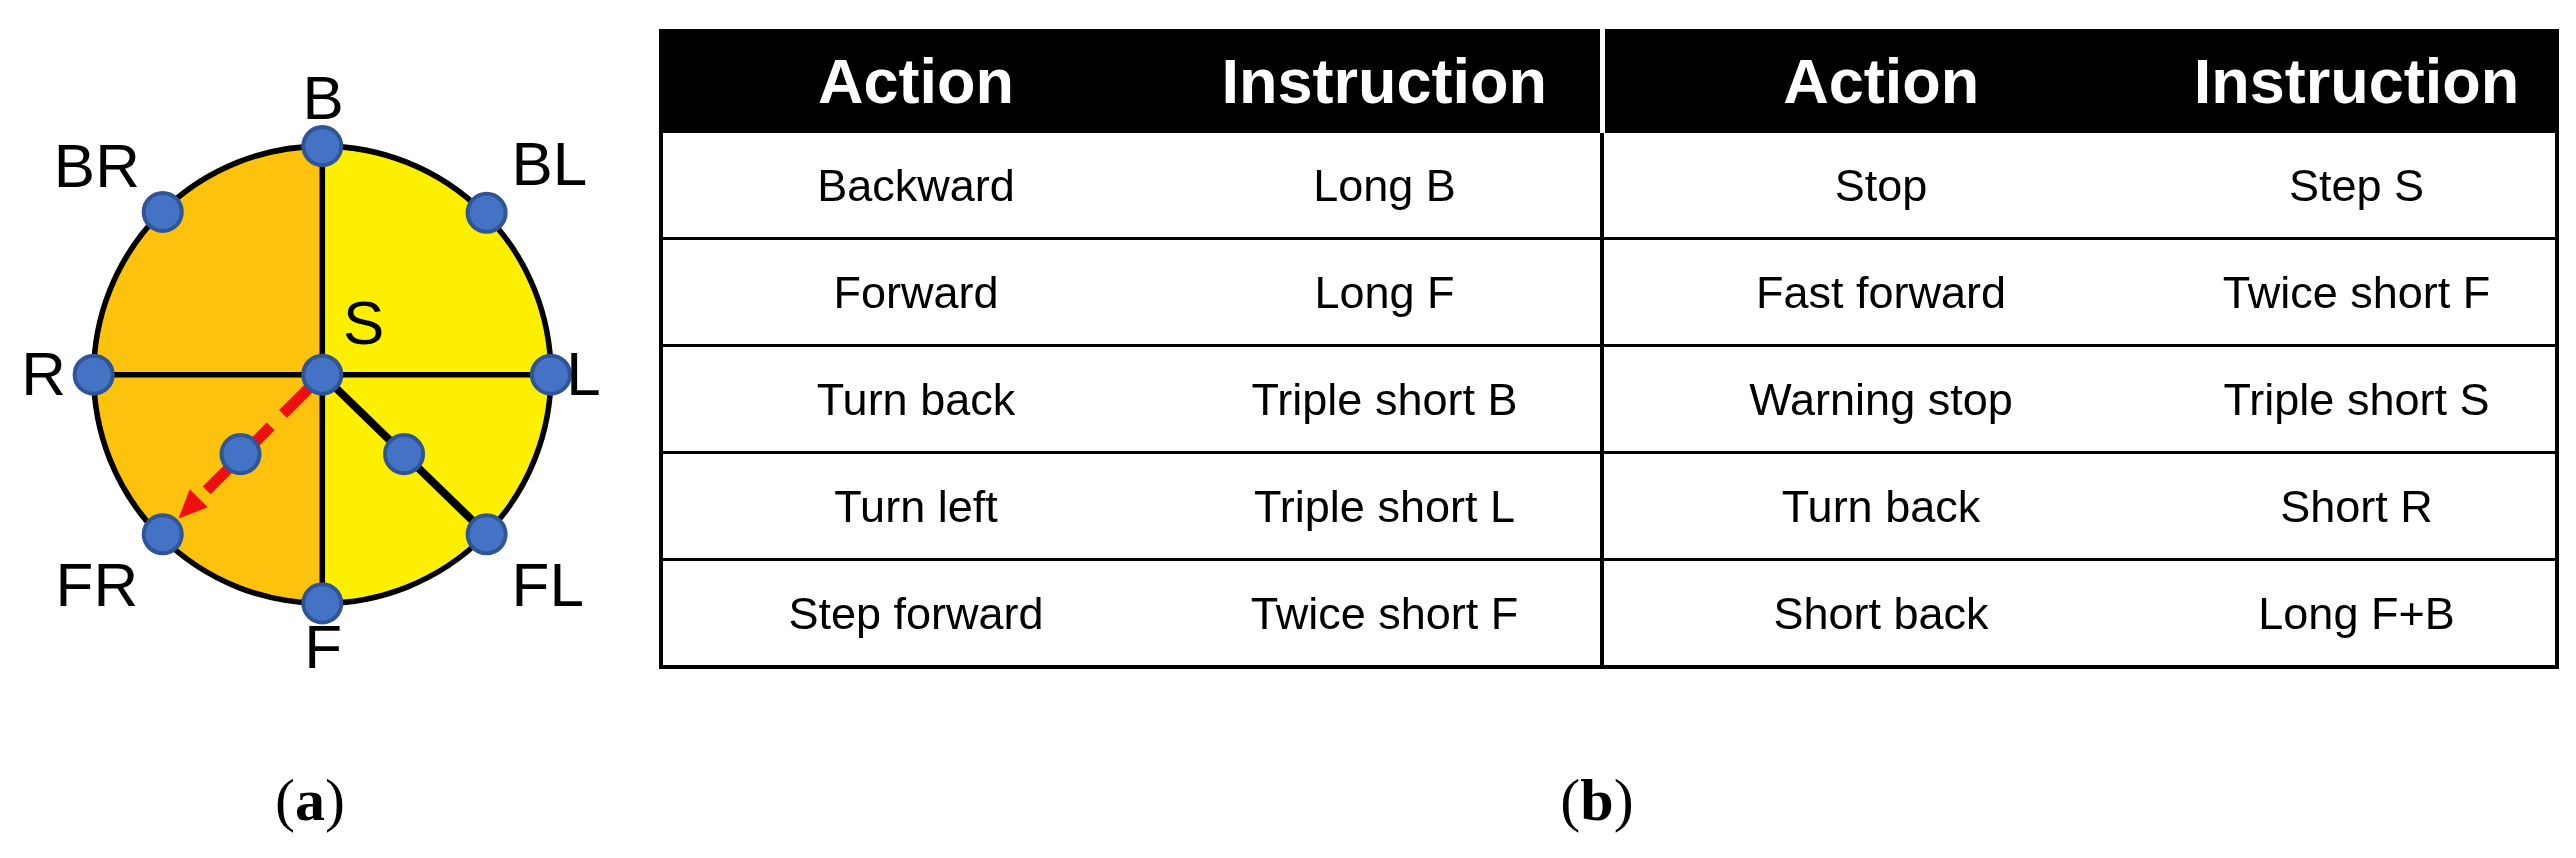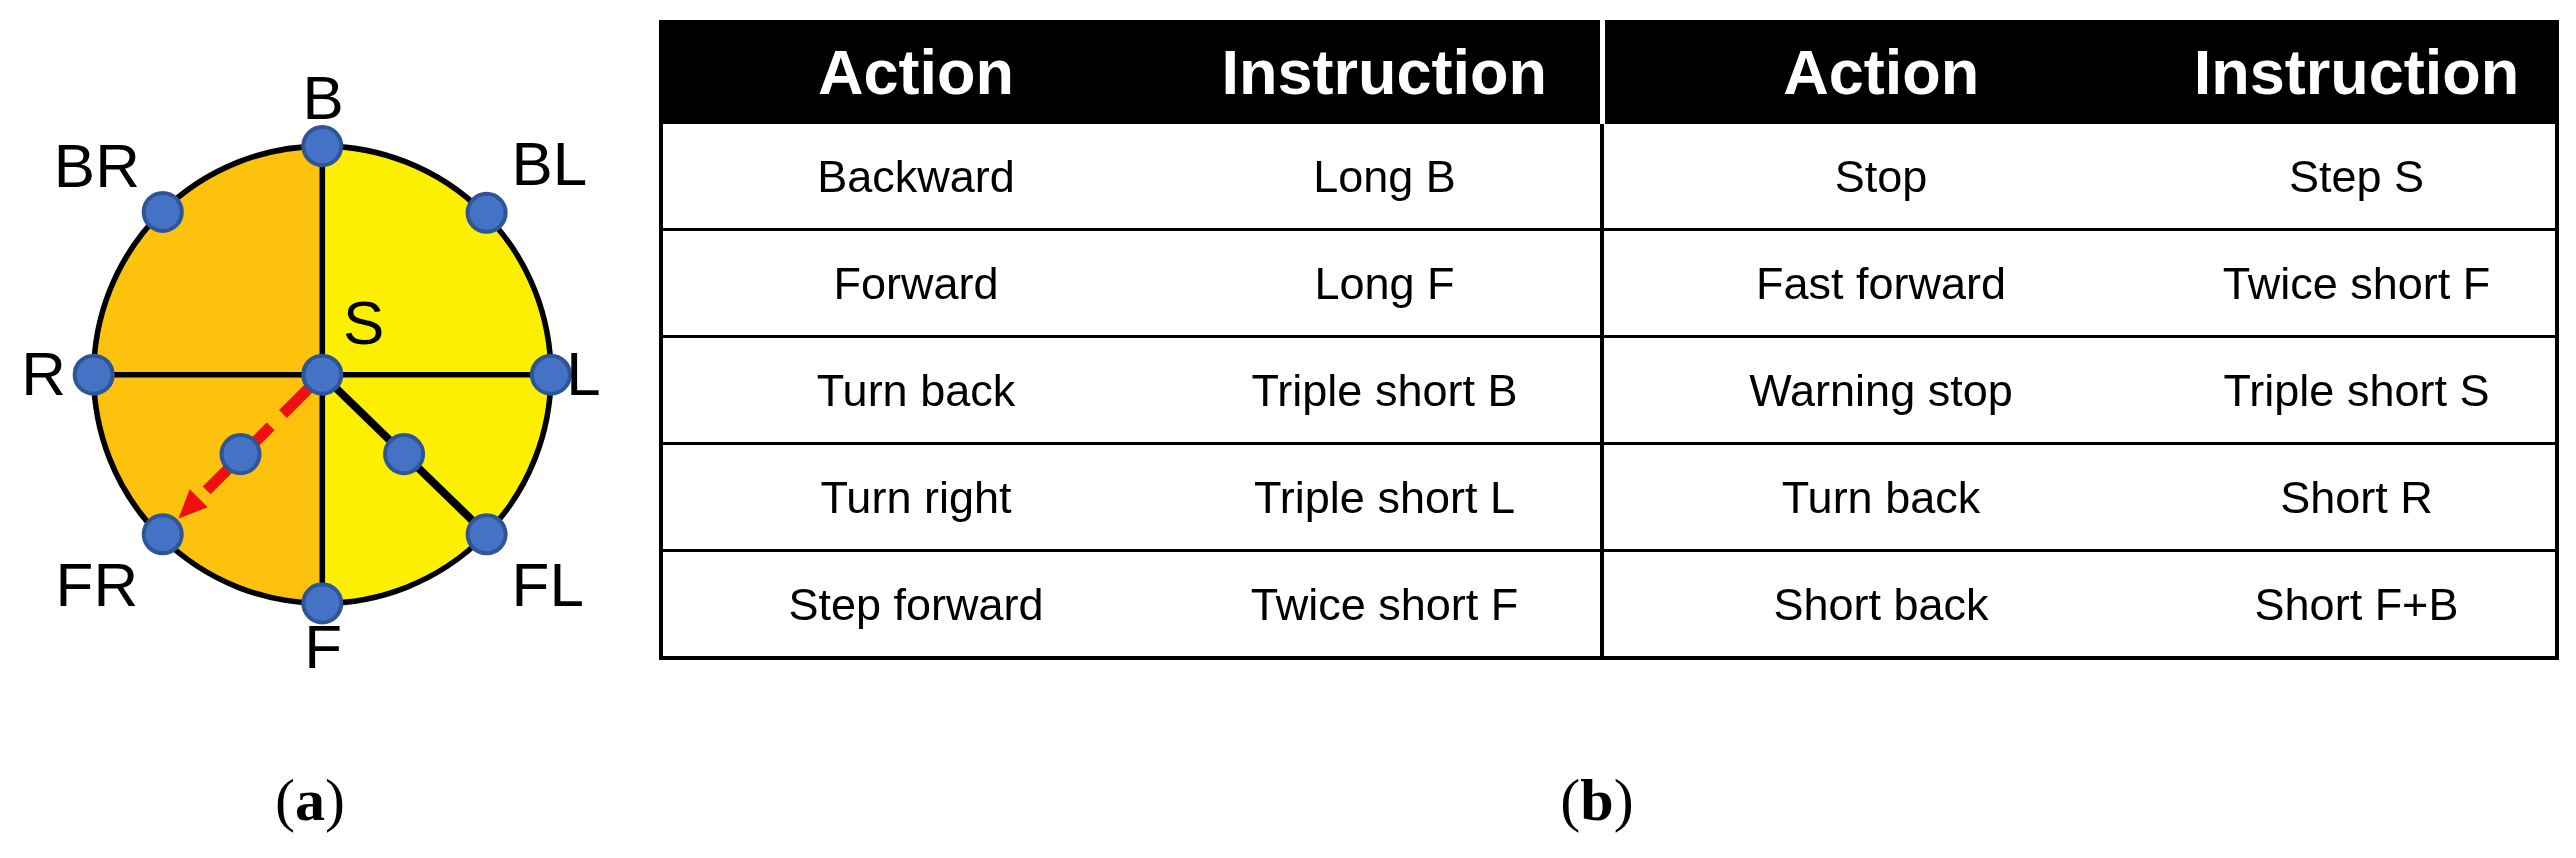--- a/index.html
+++ b/index.html
@@ -7,7 +7,7 @@
          font-family:"Liberation Sans","DejaVu Sans",sans-serif;}
   #panel-a-svg{position:absolute;left:0;top:0;}
   .dlabel{font-family:"Liberation Sans","DejaVu Sans",sans-serif;font-size:78px;fill:#000;}
-  #cmd{position:absolute;left:659px;top:20px;border-collapse:collapse;table-layout:fixed;
+  #cmd{position:absolute;left:659px;top:29px;border-collapse:collapse;table-layout:fixed;
        width:1895px;border:4.8px solid #000;background:#fff;}
   #cmd th{background:#000;color:#fff;font-weight:bold;font-size:63px;height:97px;
           text-align:center;vertical-align:middle;padding:0;line-height:1;}

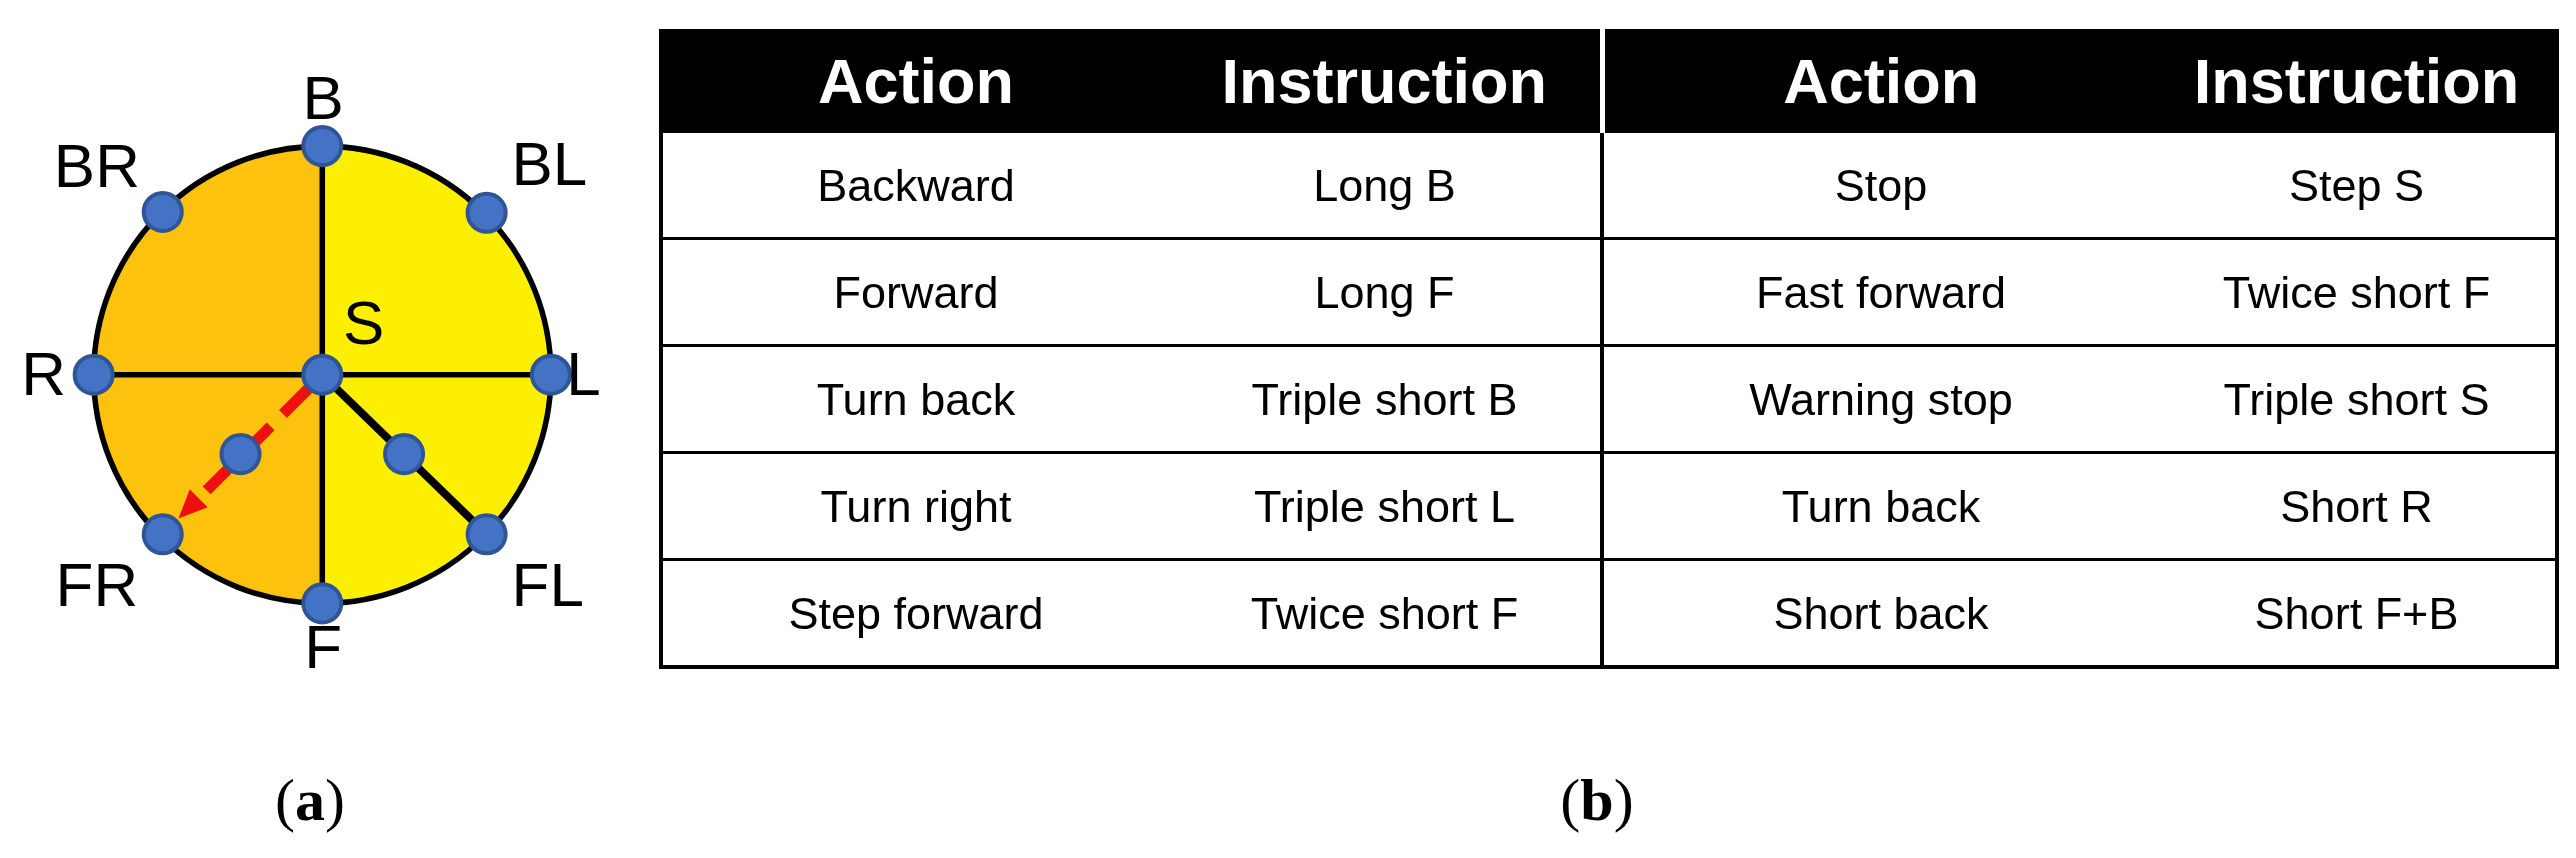--- a/index.html
+++ b/index.html
@@ -99,7 +99,7 @@
         <td>Triple short S</td>
       </tr>
       <tr>
-        <td>Turn right</td>
+        <td>Turn left</td>
         <td class="div">Triple short L</td>
         <td>Turn back</td>
         <td>Short R</td>

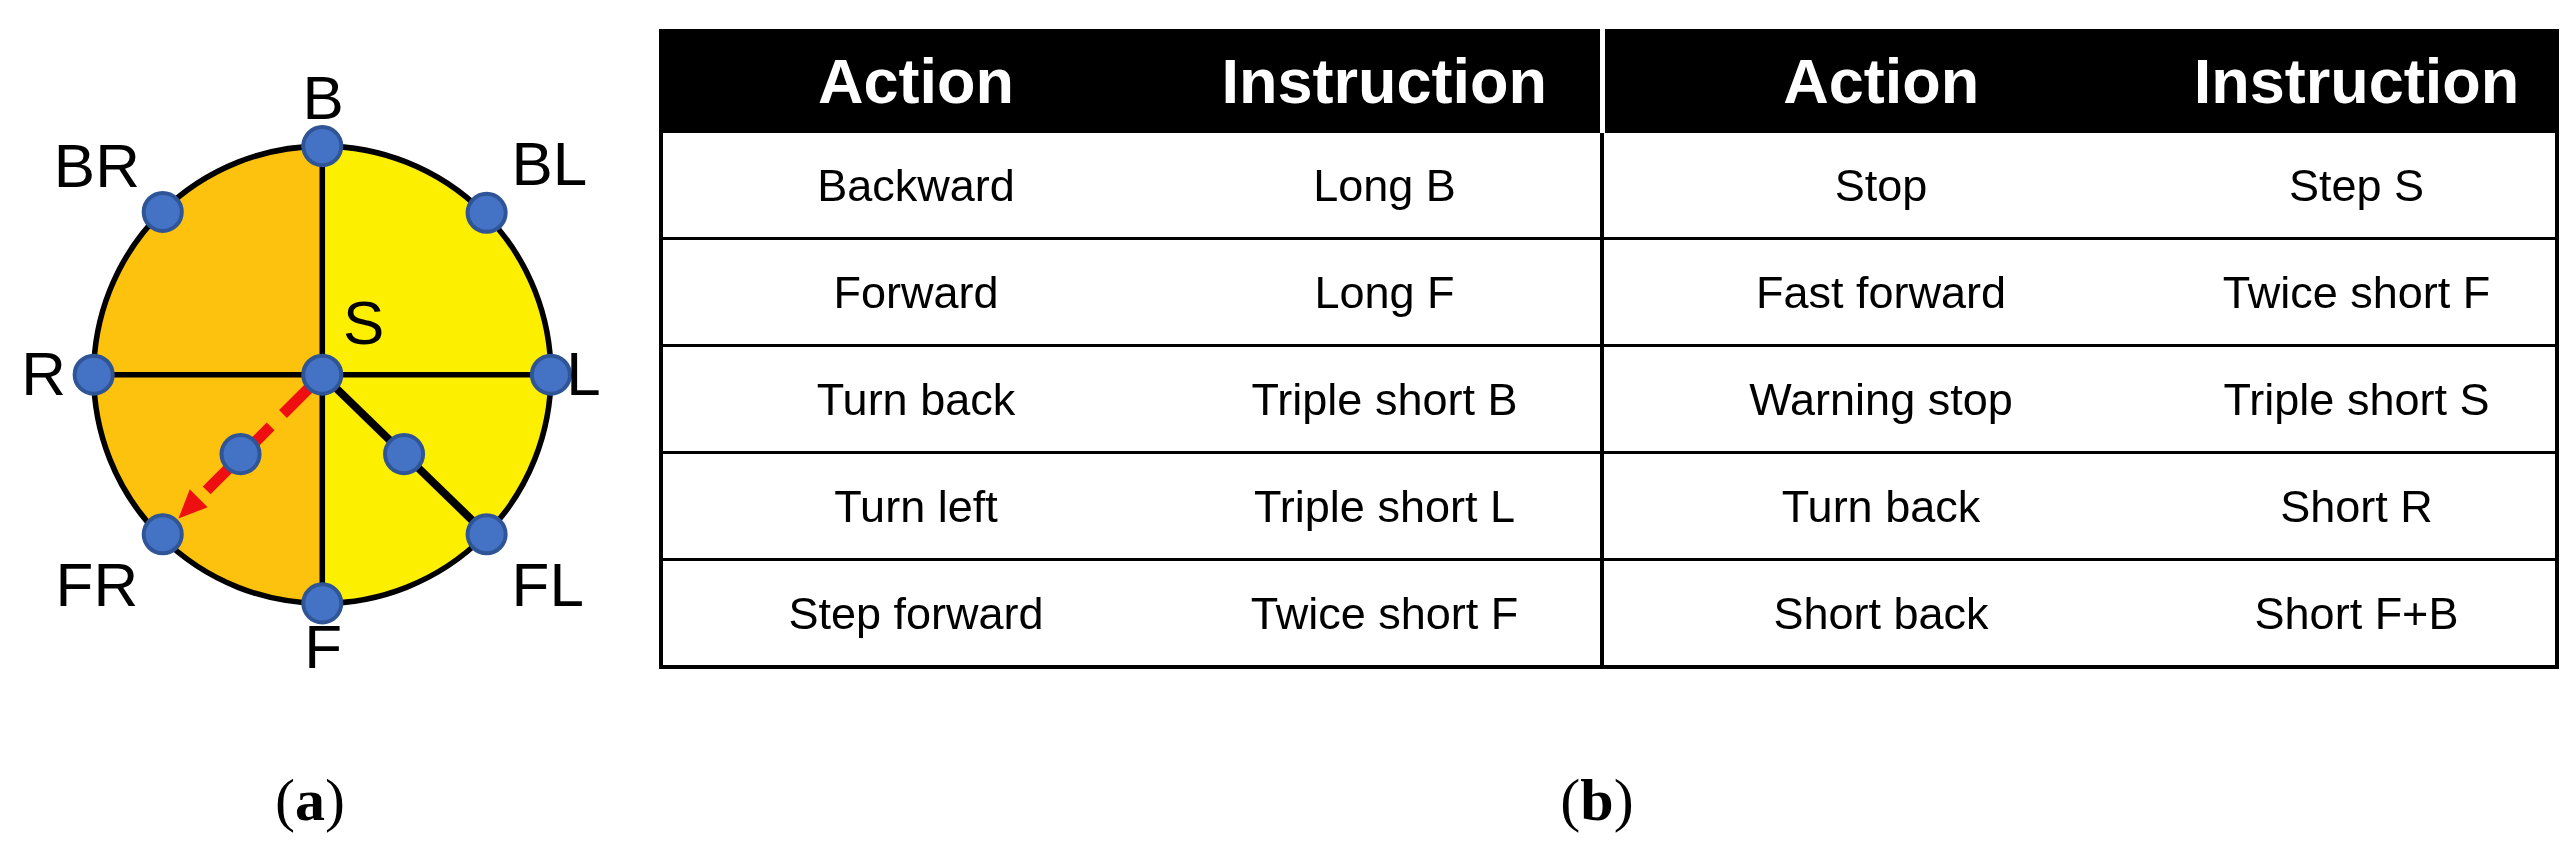--- a/index.html
+++ b/index.html
@@ -108,7 +108,7 @@
         <td>Step forward</td>
         <td class="div">Twice short F</td>
         <td>Short back</td>
-        <td>Short F+B</td>
+        <td>Long F+B</td>
       </tr>
     </tbody>
   </table>

